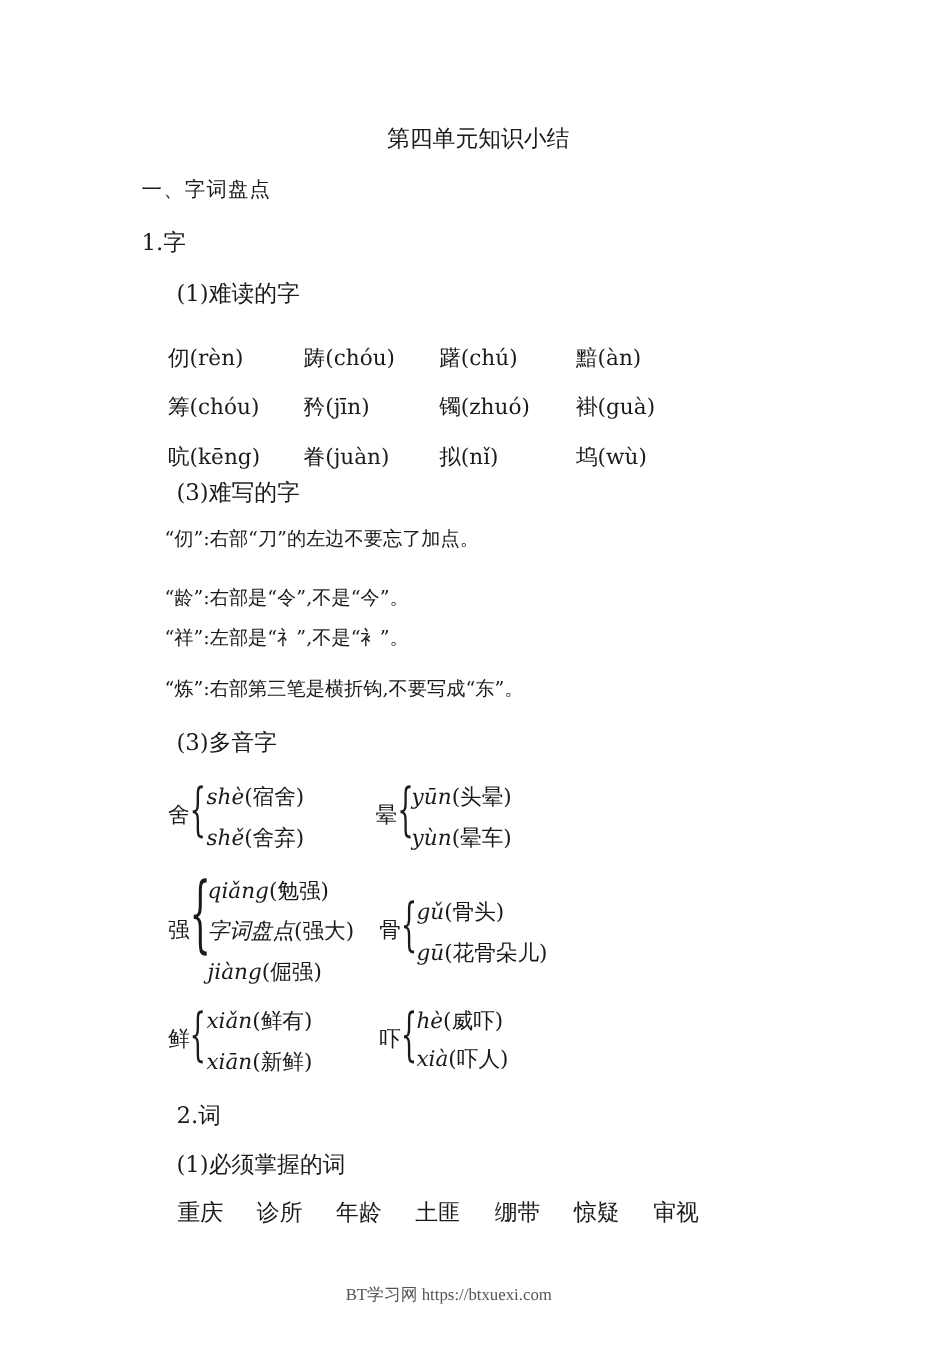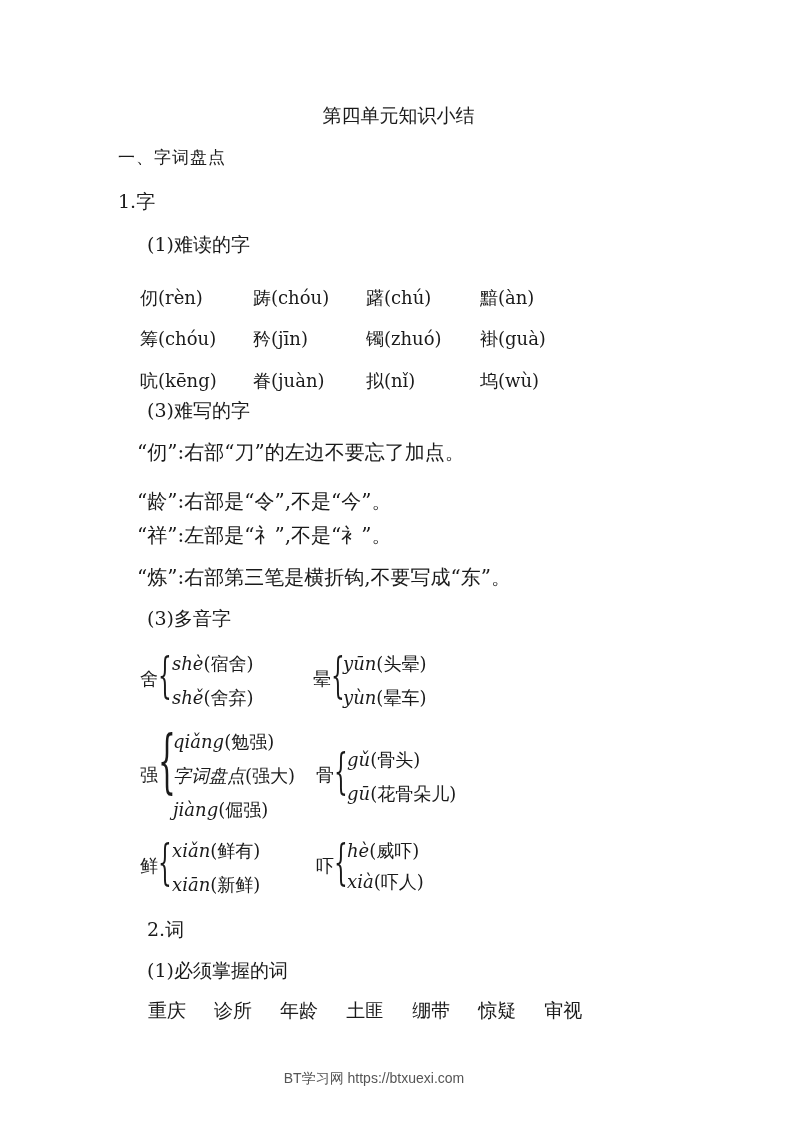--- a/index.html
+++ b/index.html
@@ -15,7 +15,7 @@
   .h3 { font-size: 19px; left: 118px; margin-left: 29px; }
   .grid-row { position: absolute; left: 140px; font-size: 18px; }
   .grid-cell { position: absolute; white-space: nowrap; margin-top: 12px; }
-  .note { position: absolute; left: 137px; font-size: 20px; white-space: nowrap; }
+  .note { position: absolute; left: 137px; font-size: 16px; white-space: nowrap; }
   .poly { position: absolute; font-size: 18px; }
   .poly .char { position: absolute; white-space: nowrap; }
   .poly .brace { position: absolute; font-family: "DejaVu Serif", serif; color: #1a1a1a; }

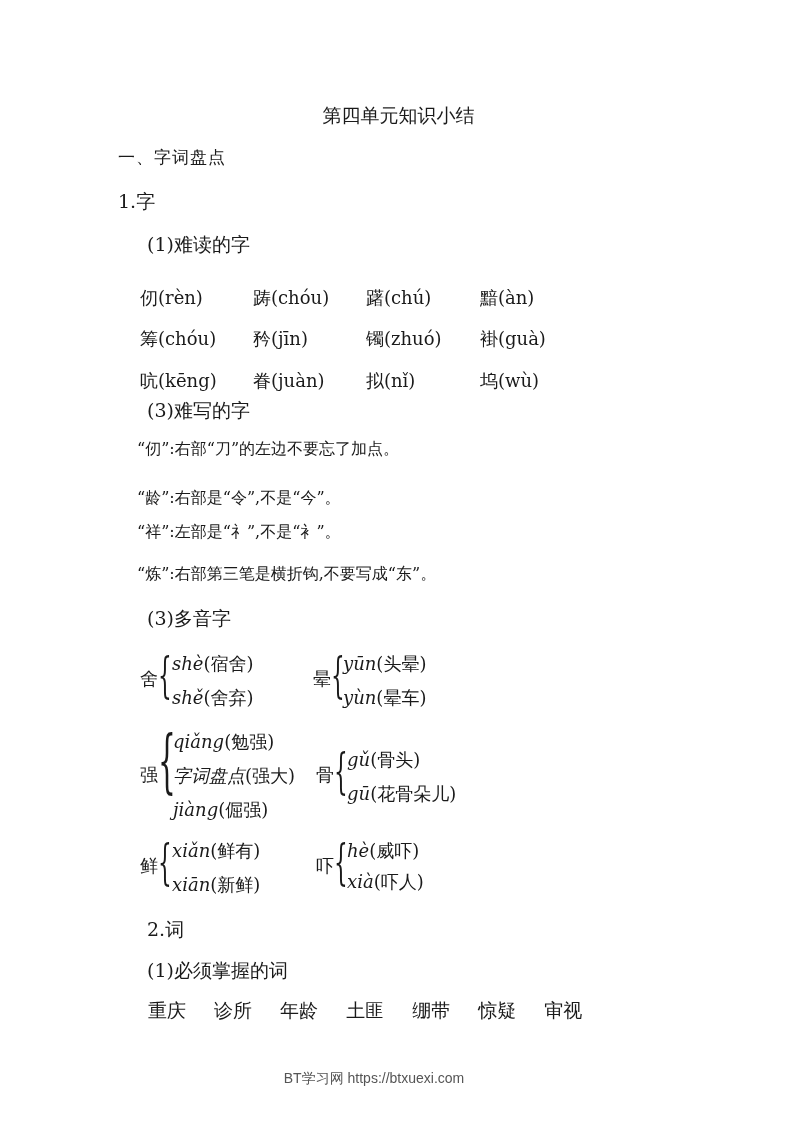--- a/index.html
+++ b/index.html
@@ -23,7 +23,7 @@
   .poly .py { font-style: italic; font-family: "DejaVu Serif", serif; }
   .words { position: absolute; left: 148px; top: 998px; font-size: 19px; }
   .words span { display: inline-block; margin-right: 22px; }
-  .footer { left: 0; width: 748px; top: 1070px; text-align: center; font-family: Liberation Sans, sans-serif; font-size: 14px; color: #555555; }
+  .footer { left: 0; width: 748px; top: 1070px; text-align: center; font-family: Liberation Serif, serif; font-size: 14px; color: #555555; }
 </style>
 </head>
 <body>

